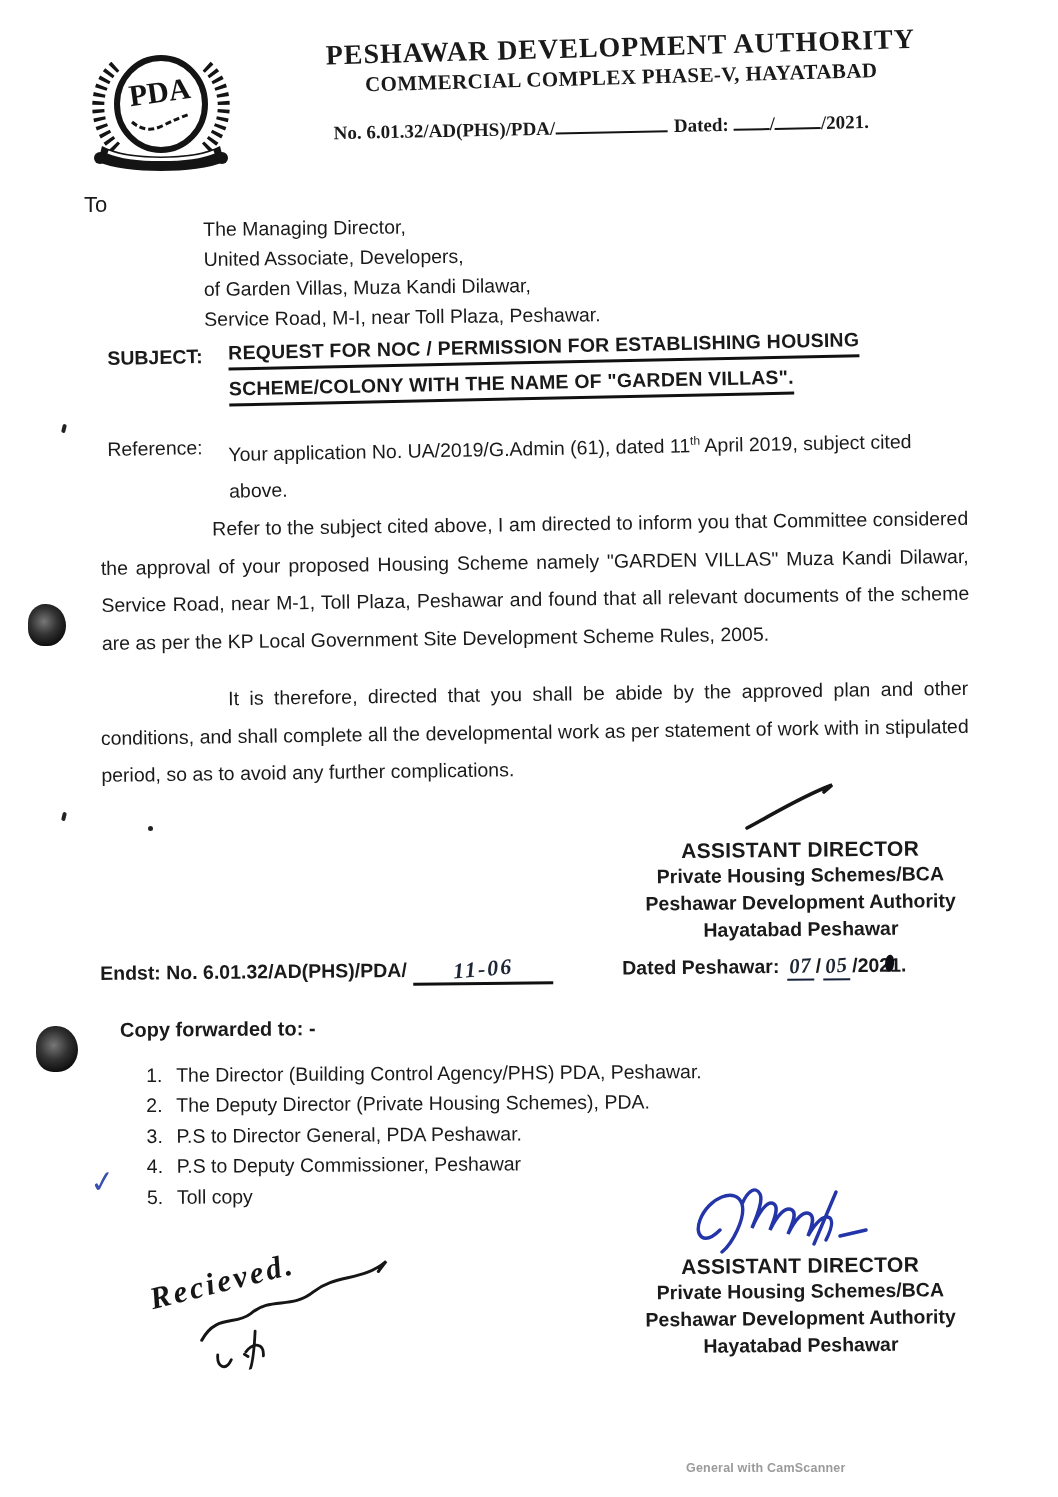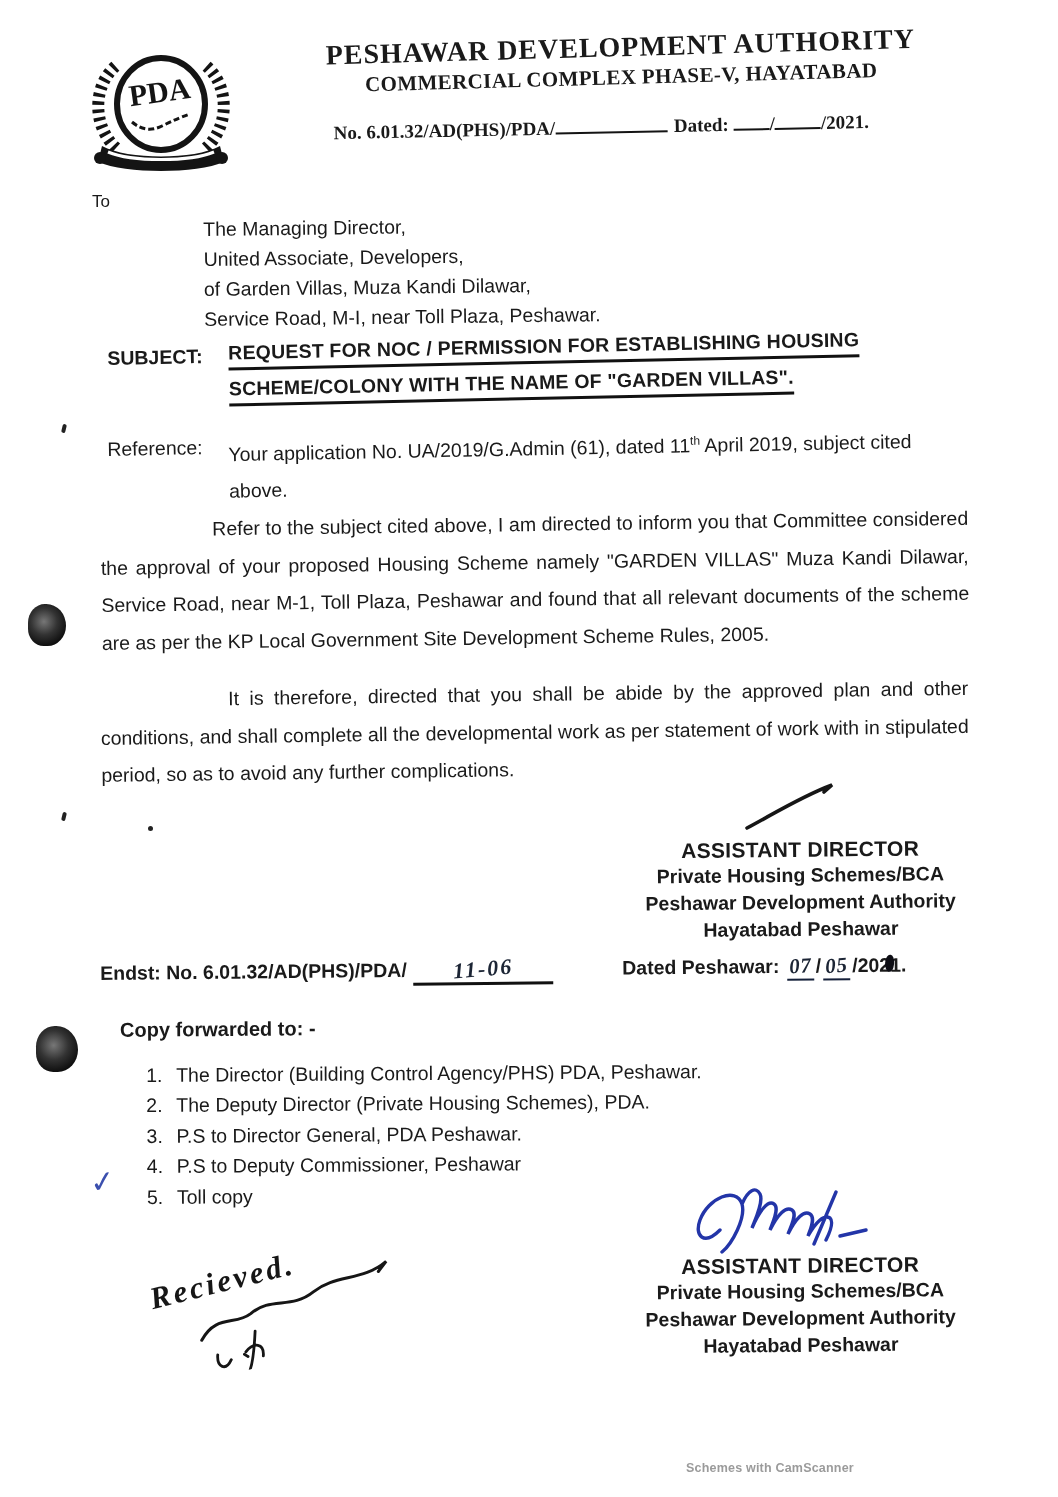--- a/index.html
+++ b/index.html
@@ -26,7 +26,7 @@
   .b1{width:112px;} .b2{width:36px;} .b3{width:46px;}
   .dated-gap{display:inline-block; width:2px;}
   
-  .to{position:absolute; left:92px; top:192px; font-size:17px;}
+  .to{position:absolute; left:84px; top:192px; font-size:22px;}
   .addr{position:absolute; left:203px; top:214px; font-size:19.5px; line-height:30px; transform:rotate(-0.7deg); transform-origin:left top;}
   
   .subject-row{position:absolute; left:107px; top:344px; transform:rotate(-1.2deg); transform-origin:left top;}

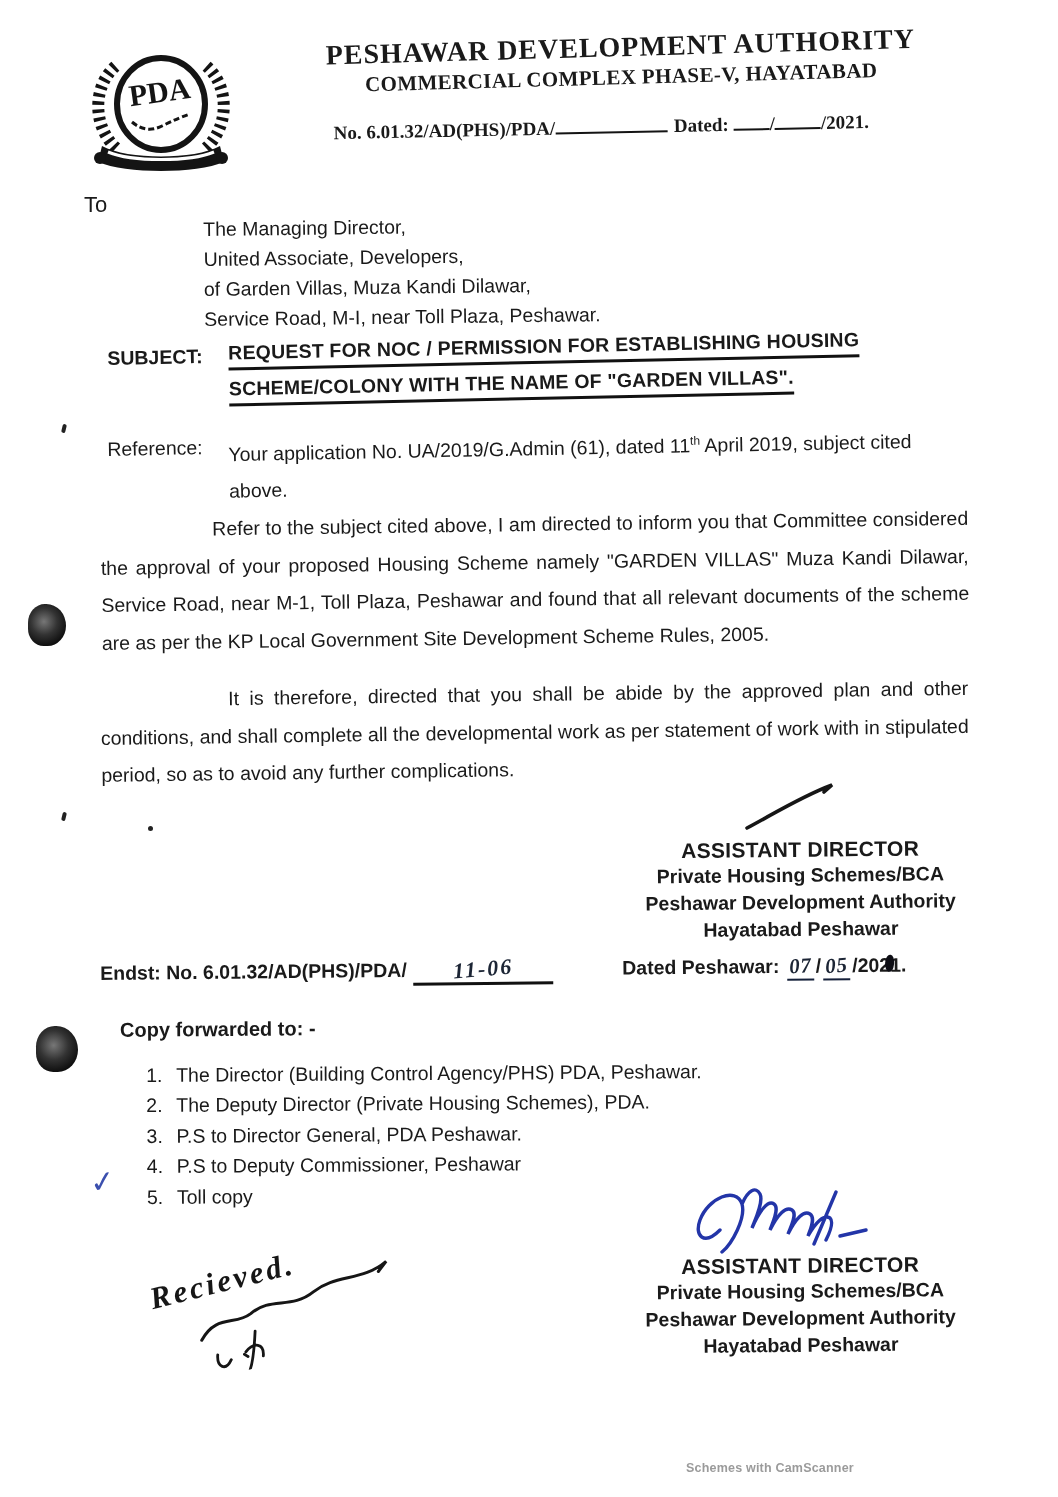--- a/index.html
+++ b/index.html
@@ -209,7 +209,7 @@
   <div class="speck sp2"></div>
   <div class="speck sp3"></div>
 
-  <div class="scanner-credit">Schemes with CamScanner</div>
+  <div class="scanner-credit">General with CamScanner</div>
 </div>
 
 </body></html>

